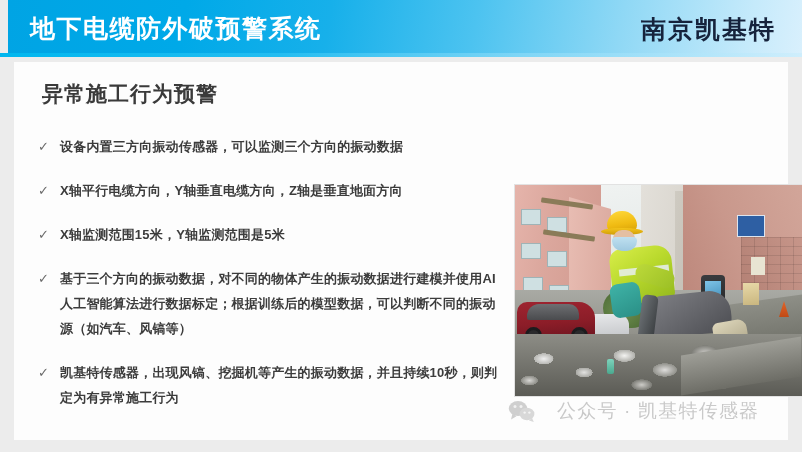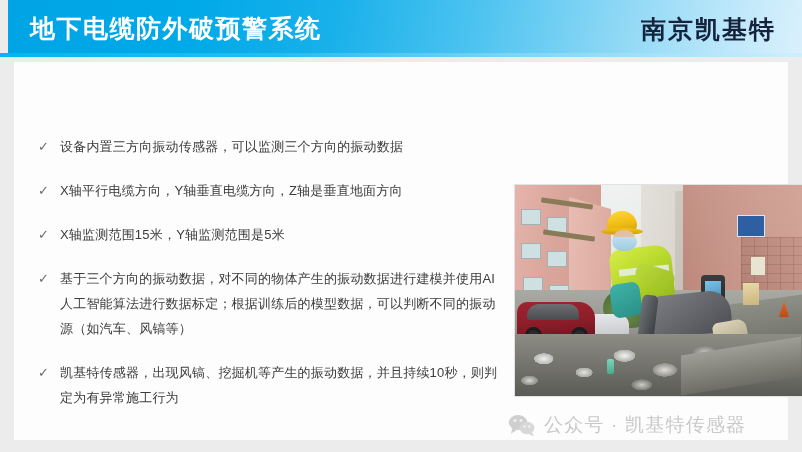--- a/index.html
+++ b/index.html
@@ -384,6 +384,7 @@
 
   <div class="card">
 
+    <div class="section-title">异常施工行为预警</div>
 
     <div class="bullets">
 

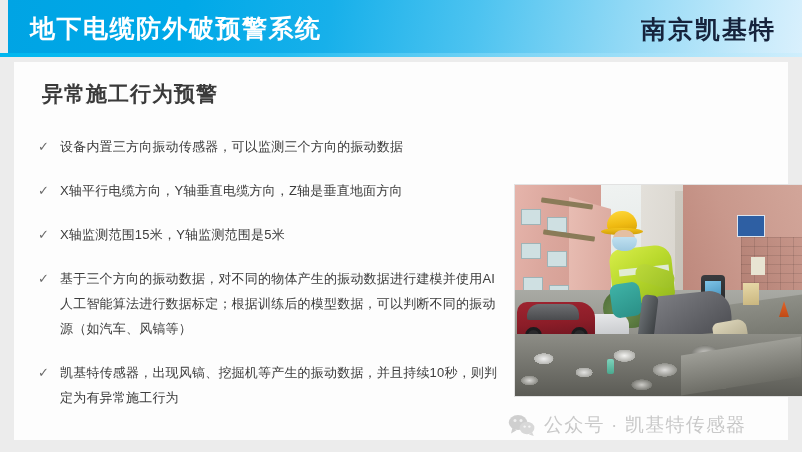--- a/index.html
+++ b/index.html
@@ -120,6 +120,7 @@
   }
   .bullet .txt {
     display: block;
+    font-weight: bold;
   }
 
   

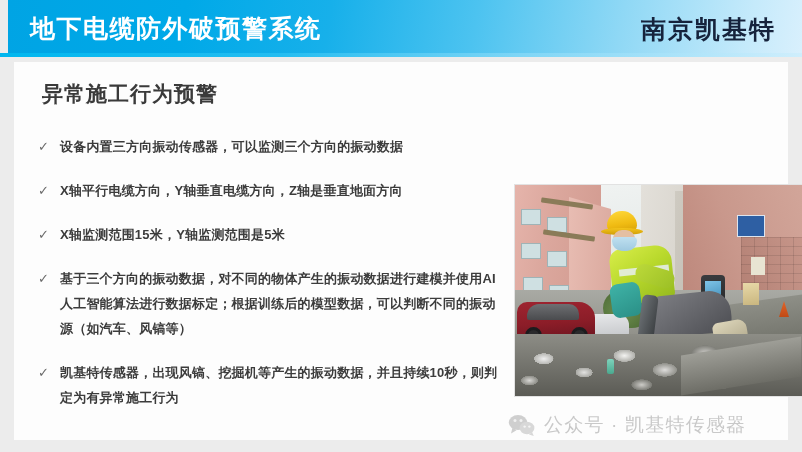--- a/index.html
+++ b/index.html
@@ -355,8 +355,7 @@
     top: 398px;
     display: flex;
     align-items: center;
-    gap: 9px;
-    margin-top: 14px;
+    gap: 22px;
   }
   .wm-icon {
     width: 27px;

